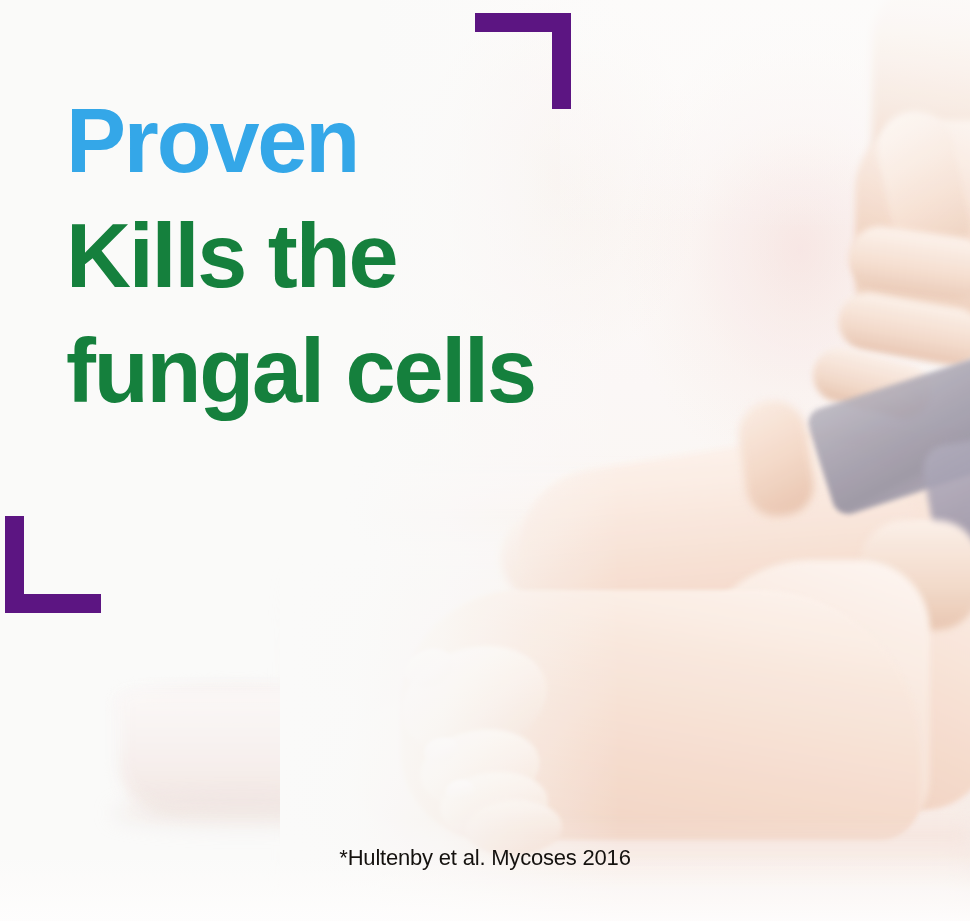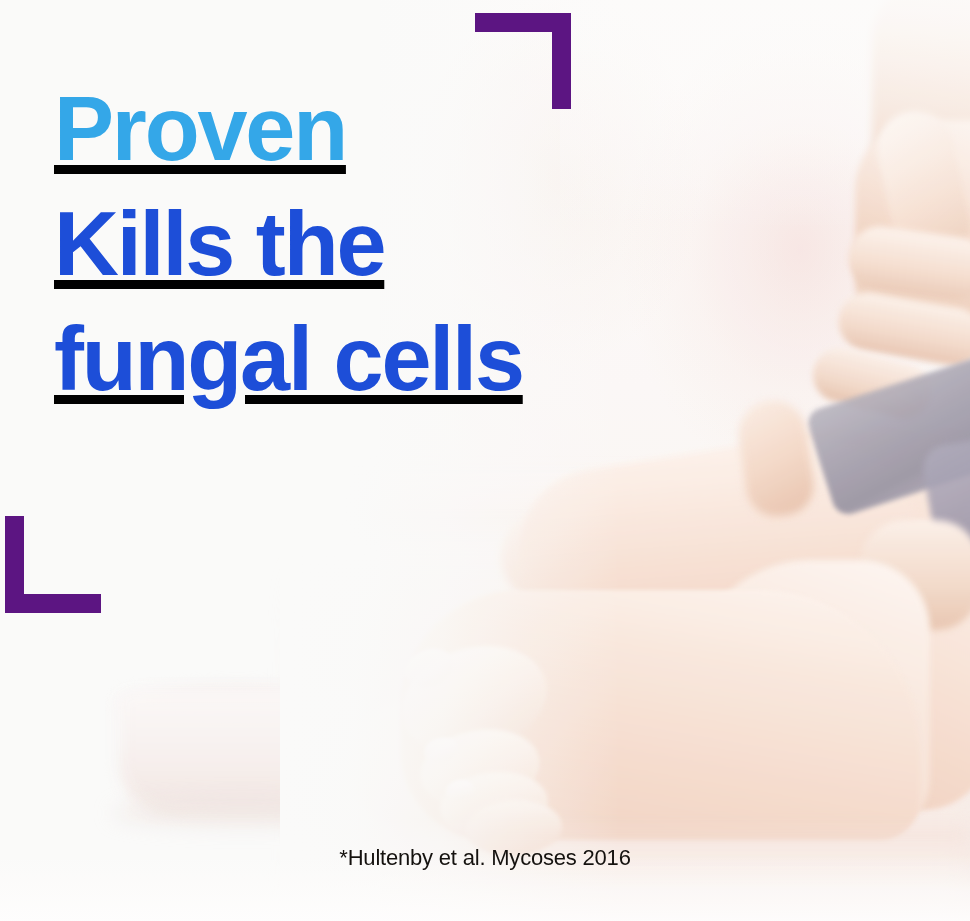--- a/index.html
+++ b/index.html
@@ -345,8 +345,7 @@
     font-size: 90px;
     line-height: 1.28;
     letter-spacing: -2.2px;
-    margin: 0;
-    text-decoration: underline;
+    margin: 12px;
   }
   .headline .line { display: block; white-space: nowrap; }
   .line-accent { color: #34a7e8; }

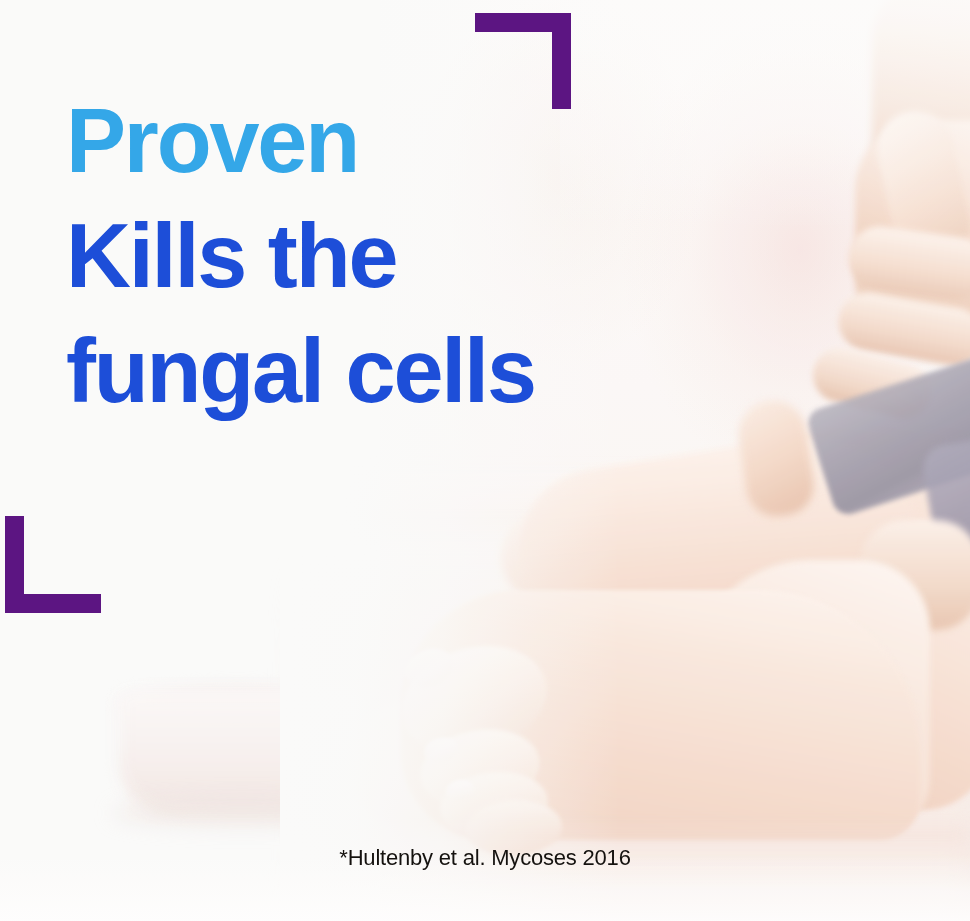--- a/index.html
+++ b/index.html
@@ -349,7 +349,7 @@
   }
   .headline .line { display: block; white-space: nowrap; }
   .line-accent { color: #34a7e8; }
-  .line-dark   { color: #1d4ed8; }
+  .line-dark   { color: #15803d; }
 
   
   .footnote {

